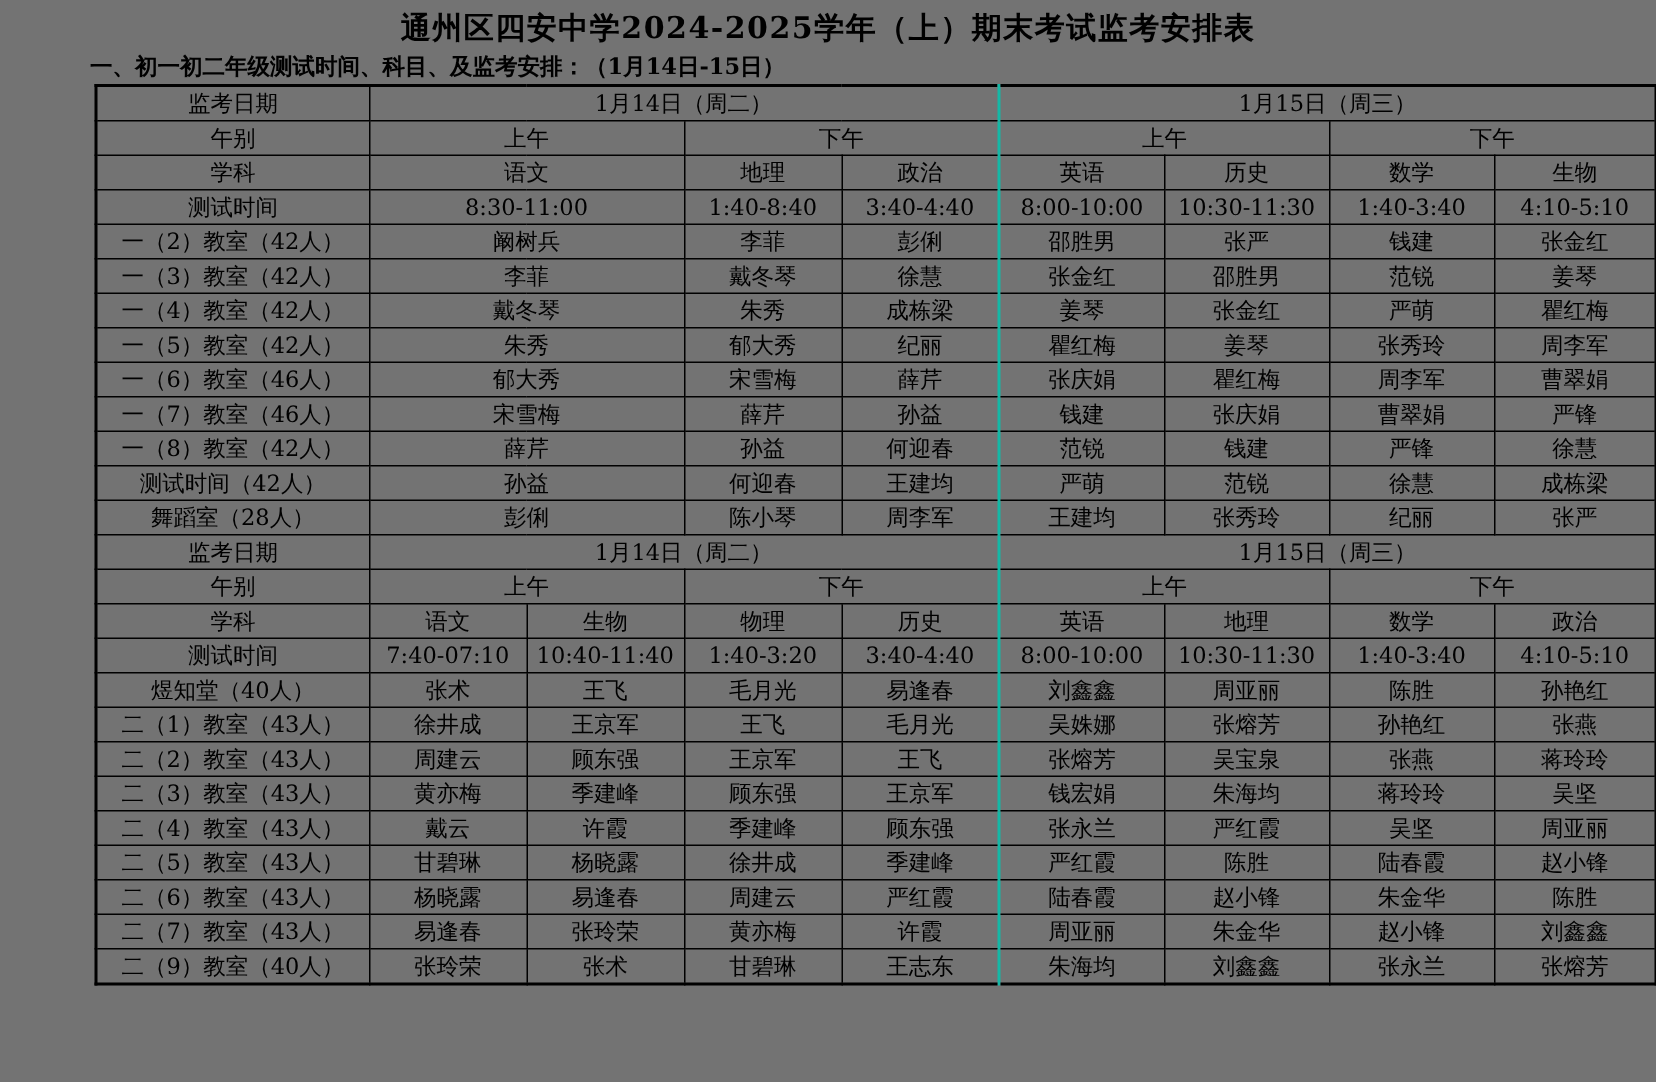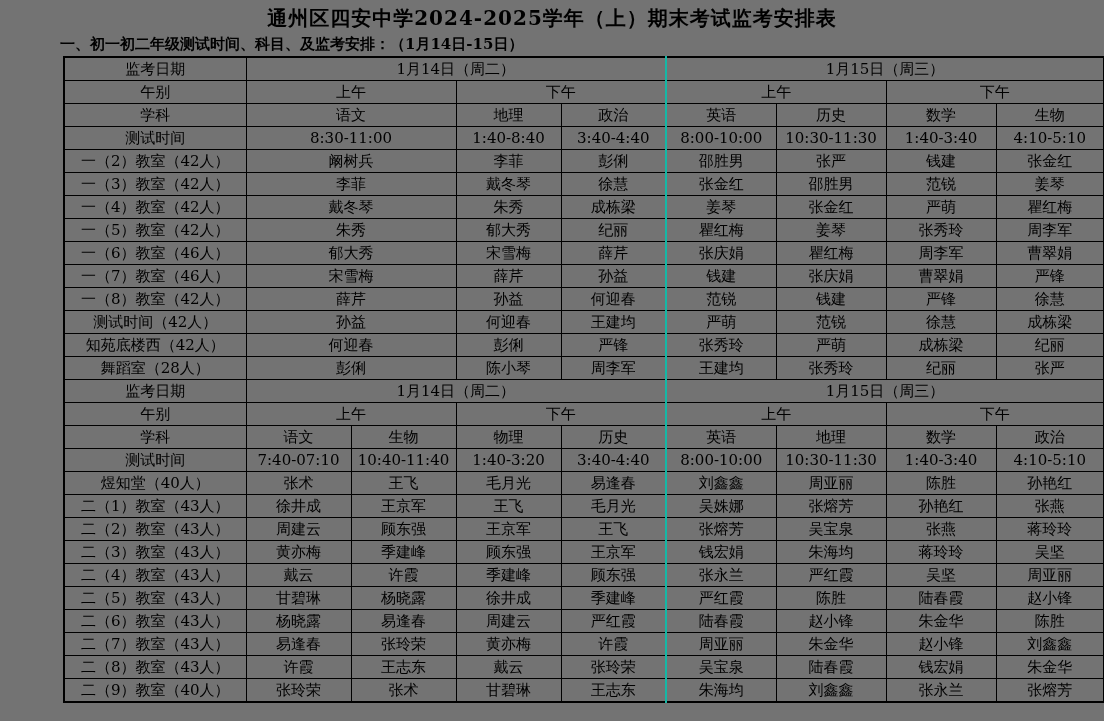--- a/index.html
+++ b/index.html
@@ -183,16 +183,6 @@
           <td class="room-value">成栋梁</td>
         </tr>
         <tr>
-          <td class="room-label">知苑底楼西（42人）</td>
-          <td colspan="2" class="room-value">何迎春</td>
-          <td class="room-value">彭俐</td>
-          <td class="room-value">严锋</td>
-          <td class="thickL room-value">张秀玲</td>
-          <td class="room-value">严萌</td>
-          <td class="room-value">成栋梁</td>
-          <td class="room-value">纪丽</td>
-        </tr>
-        <tr>
           <td class="room-label">舞蹈室（28人）</td>
           <td colspan="2" class="room-value">彭俐</td>
           <td class="room-value">陈小琴</td>

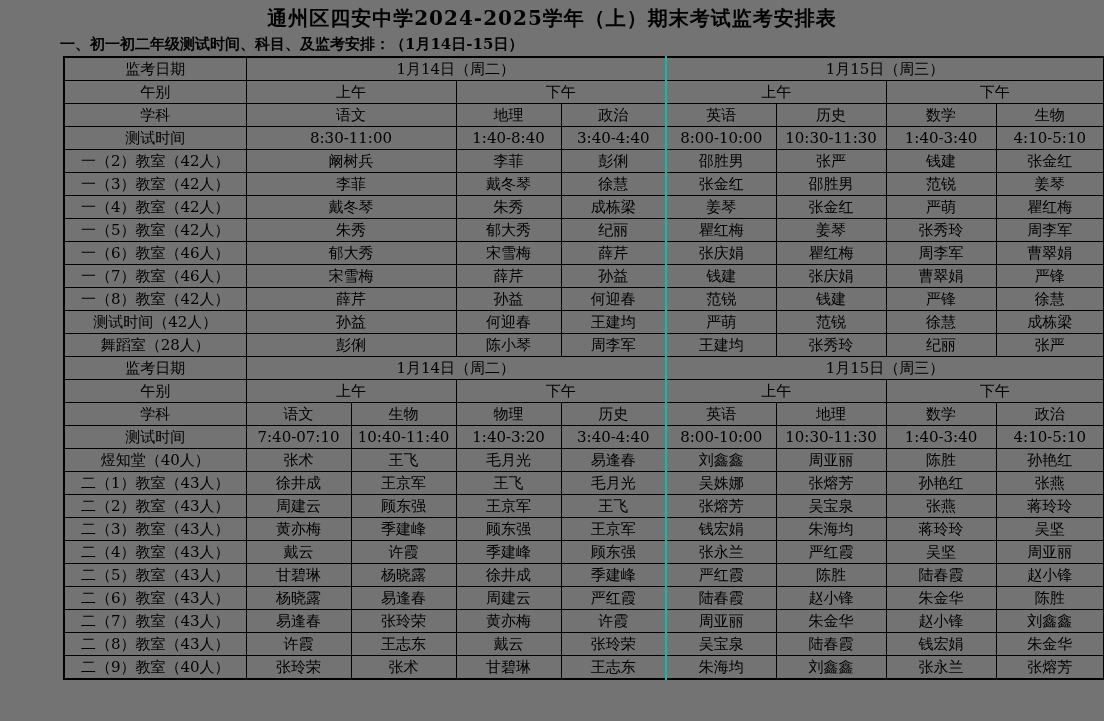--- a/index.html
+++ b/index.html
@@ -315,17 +315,6 @@
           <td class="room-value">刘鑫鑫</td>
         </tr>
         <tr>
-          <td class="room-label">二（8）教室（43人）</td>
-          <td class="room-value">许霞</td>
-          <td class="room-value">王志东</td>
-          <td class="room-value">戴云</td>
-          <td class="room-value">张玲荣</td>
-          <td class="thickL room-value">吴宝泉</td>
-          <td class="room-value">陆春霞</td>
-          <td class="room-value">钱宏娟</td>
-          <td class="room-value">朱金华</td>
-        </tr>
-        <tr>
           <td class="room-label">二（9）教室（40人）</td>
           <td class="room-value">张玲荣</td>
           <td class="room-value">张术</td>

